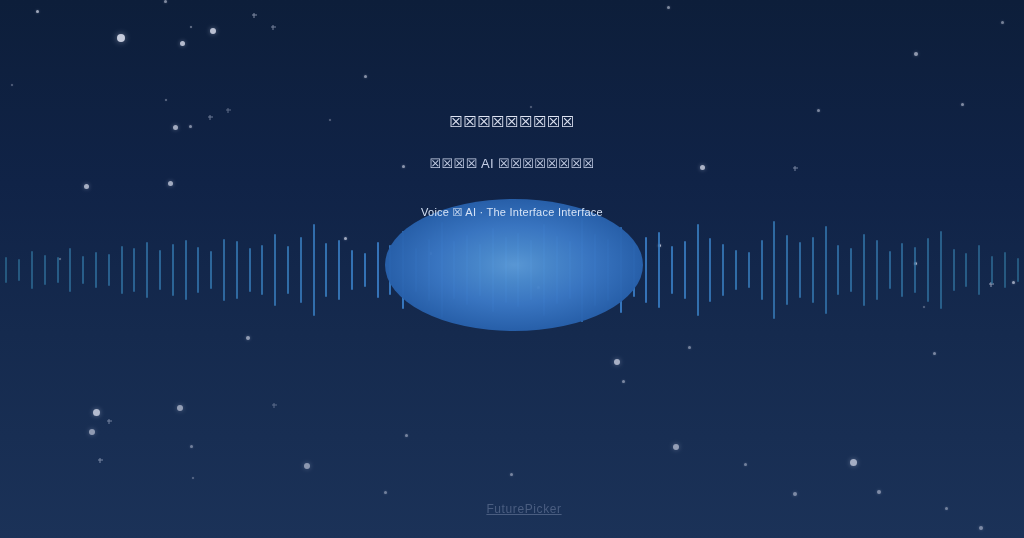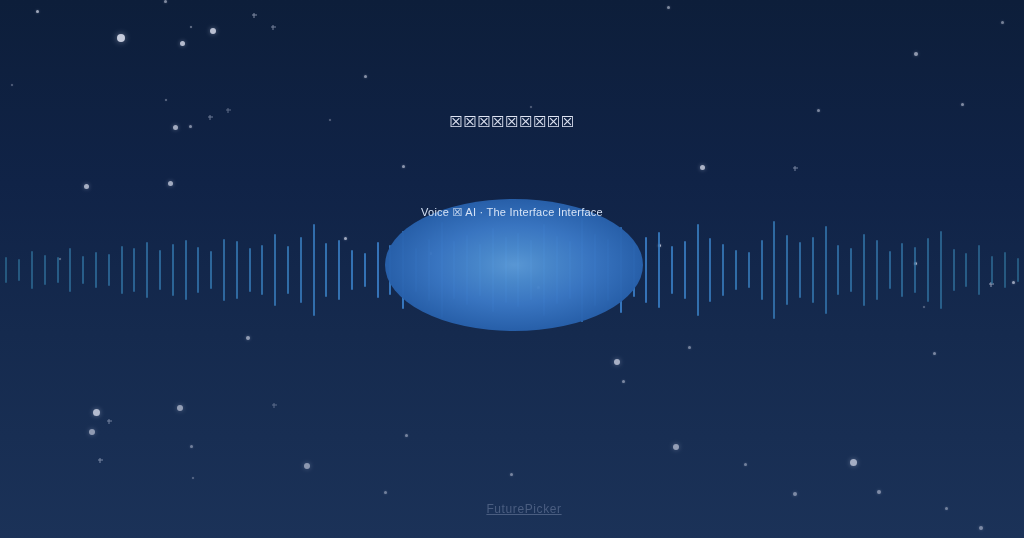--- a/index.html
+++ b/index.html
@@ -315,6 +315,7 @@
   <div id="textblock">
     <h1 id="hero-title" style="color: rgb(223, 228, 243);">☒☒☒☒☒☒☒☒☒</h1>
 
+    <h2 id="hero-subtitle" style="color: rgb(198, 207, 230);">☒☒☒☒ AI ☒☒☒☒☒☒☒☒</h2>
 
     <p id="hero-tagline" style="color: rgb(215, 228, 247);">Voice ☒ AI · The Interface Interface</p>
 

